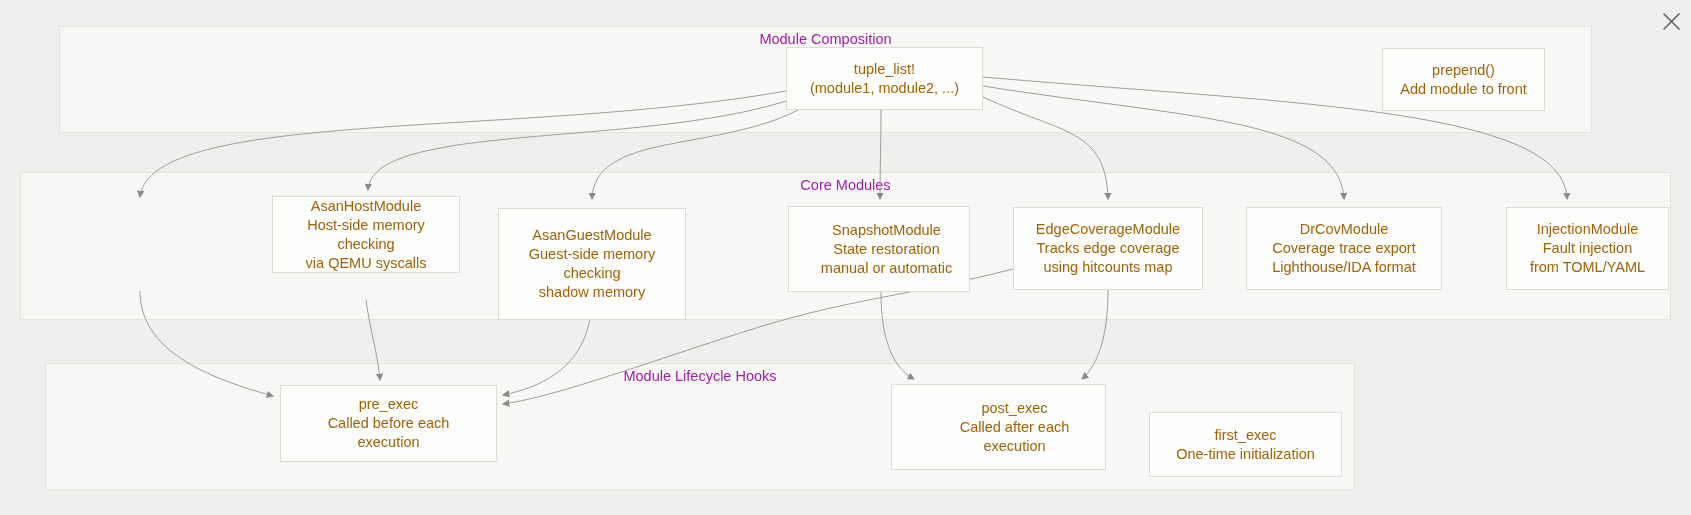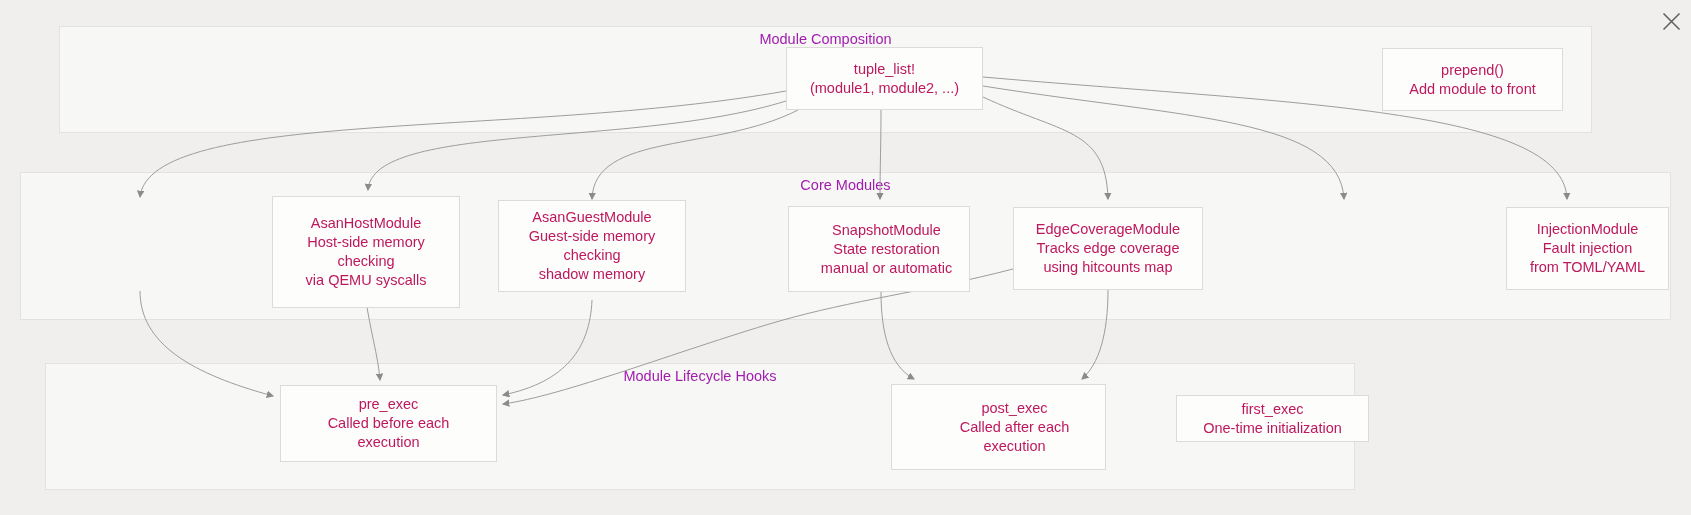--- a/index.html
+++ b/index.html
@@ -29,7 +29,7 @@
     position:absolute;background:#fdfdfc;border:1px solid #dddbd7;
     box-sizing:border-box;z-index:3;
     display:flex;align-items:center;justify-content:center;text-align:center;
-    font-size:14.5px;line-height:19px;white-space:pre-line;color:#be185d;
+    font-size:14.5px;line-height:19px;white-space:pre-line;color:#a16207;
   }
   .n-tuple{left:786px;top:47px;width:197px;height:63px;}
   .n-prepend{left:1382px;top:48px;width:181px;height:63px;}

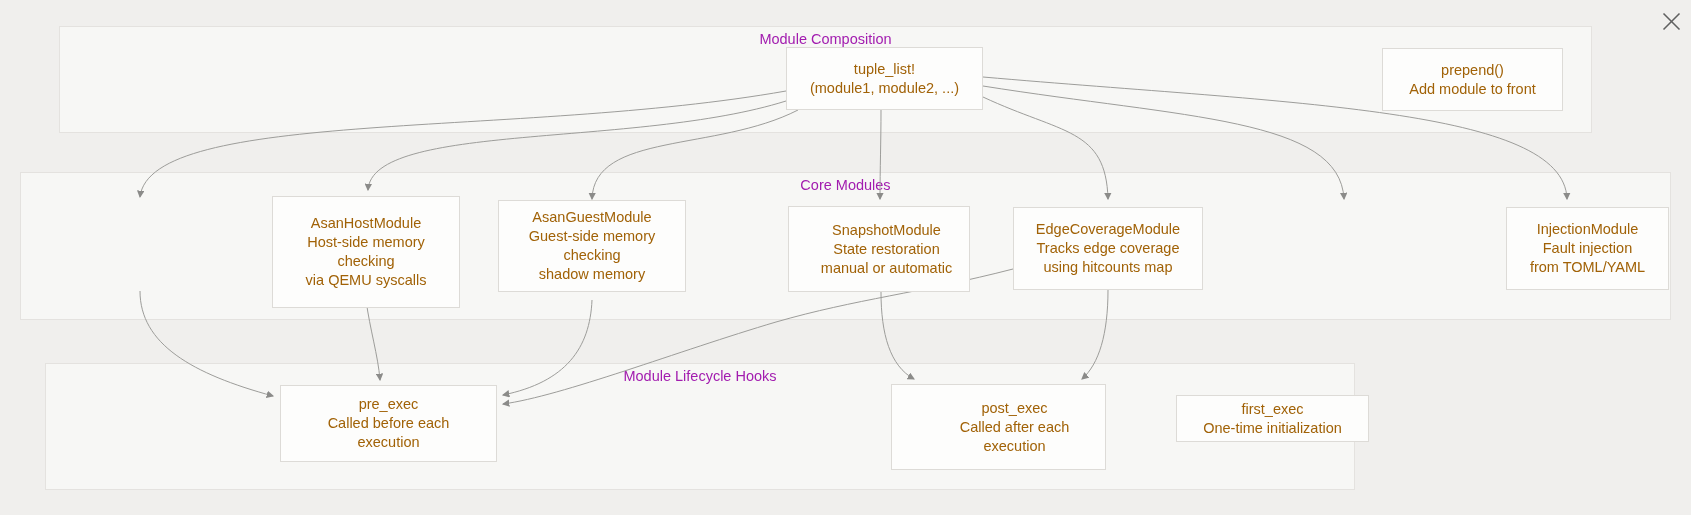--- a/index.html
+++ b/index.html
@@ -32,7 +32,7 @@
     font-size:14.5px;line-height:19px;white-space:pre-line;color:#a16207;
   }
   .n-tuple{left:786px;top:47px;width:197px;height:63px;}
-  .n-prepend{left:1382px;top:48px;width:181px;height:63px;}
+  .n-prepend{left:1382px;top:48px;width:163px;height:63px;}
   .n-cmplog{left:48px;top:205px;width:181px;height:86px;}
   .n-asanhost{left:272px;top:196px;width:188px;height:112px;}
   .n-asanguest{left:498px;top:200px;width:188px;height:92px;}

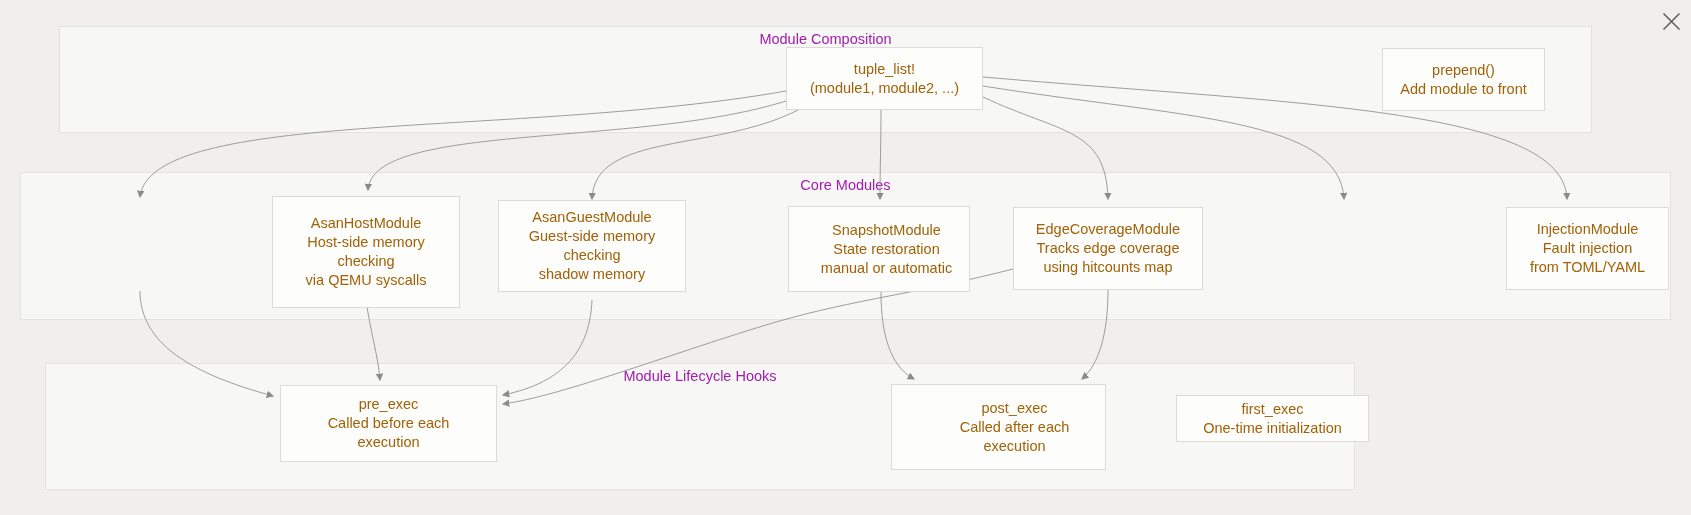--- a/index.html
+++ b/index.html
@@ -34,7 +34,7 @@
   .n-tuple{left:786px;top:47px;width:197px;height:63px;}
   .n-prepend{left:1382px;top:48px;width:163px;height:63px;}
   .n-cmplog{left:48px;top:205px;width:181px;height:86px;}
-  .n-asanhost{left:272px;top:196px;width:188px;height:112px;}
+  .n-asanhost{left:272px;top:196px;width:188px;height:77px;}
   .n-asanguest{left:498px;top:200px;width:188px;height:92px;}
   .n-snapshot{left:788px;top:206px;width:182px;height:86px;padding-left:15px;}
   .n-edgecov{left:1013px;top:207px;width:190px;height:83px;}

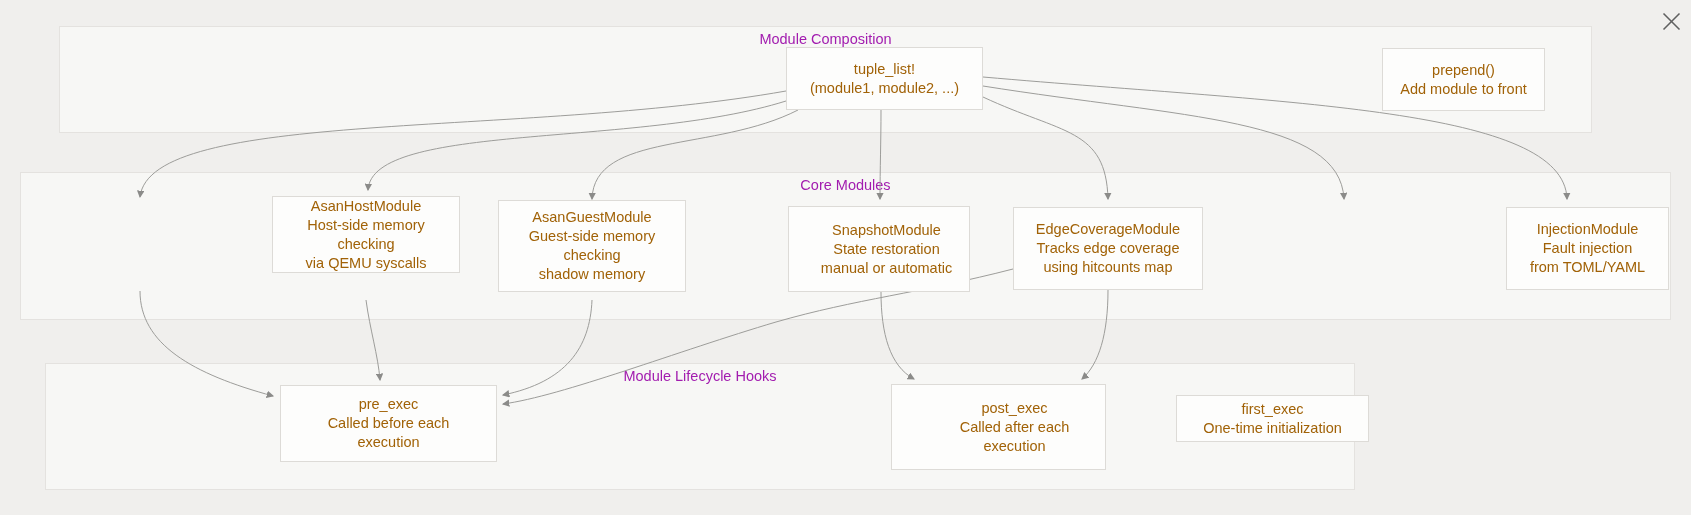--- a/index.html
+++ b/index.html
@@ -35,7 +35,7 @@
   .n-prepend{left:1382px;top:48px;width:163px;height:63px;}
   .n-cmplog{left:48px;top:205px;width:181px;height:86px;}
   .n-asanhost{left:272px;top:196px;width:188px;height:77px;}
-  .n-asanguest{left:498px;top:200px;width:188px;height:92px;}
+  .n-asanguest{left:498px;top:208px;width:188px;height:112px;}
   .n-snapshot{left:788px;top:206px;width:182px;height:86px;padding-left:15px;}
   .n-edgecov{left:1013px;top:207px;width:190px;height:83px;}
   .n-drcov{left:1246px;top:207px;width:196px;height:83px;}

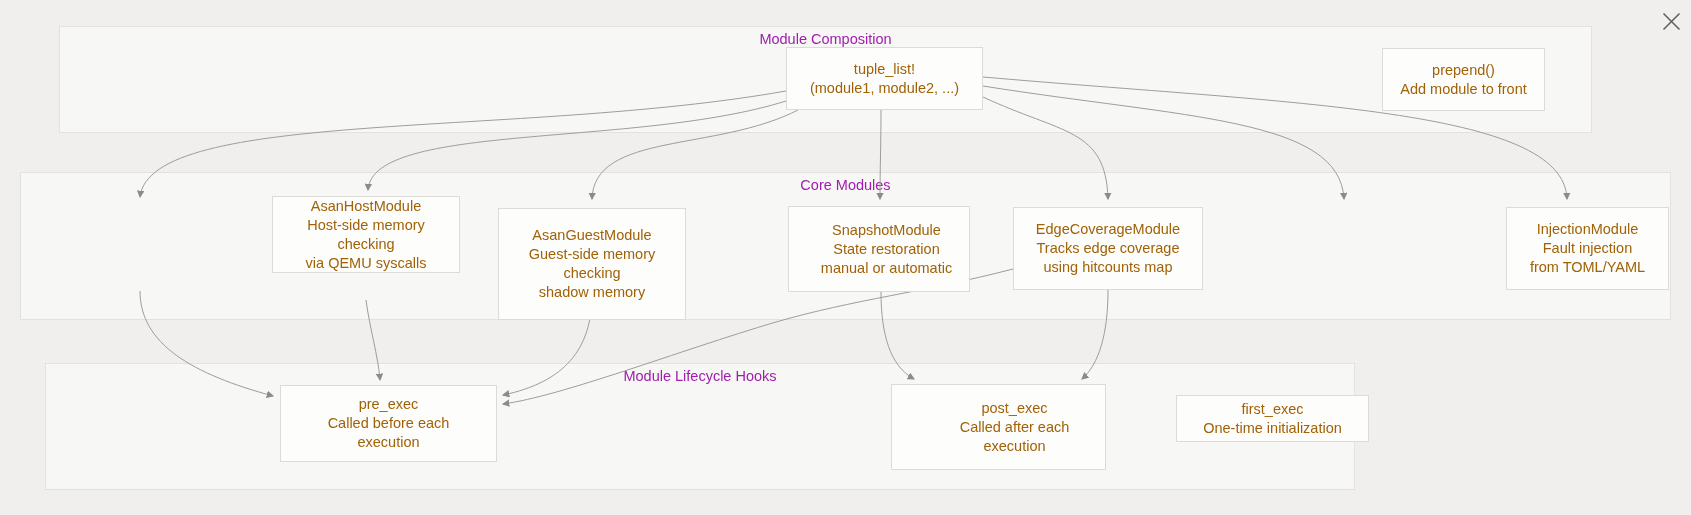--- a/index.html
+++ b/index.html
@@ -107,6 +107,9 @@
   <div class="node n-edgecov">EdgeCoverageModule
 Tracks edge coverage
 using hitcounts map</div>
+  <div class="node n-drcov">DrCovModule
+Coverage trace export
+Lighthouse/IDA format</div>
   <div class="node n-injection">InjectionModule
 Fault injection
 from TOML/YAML</div>

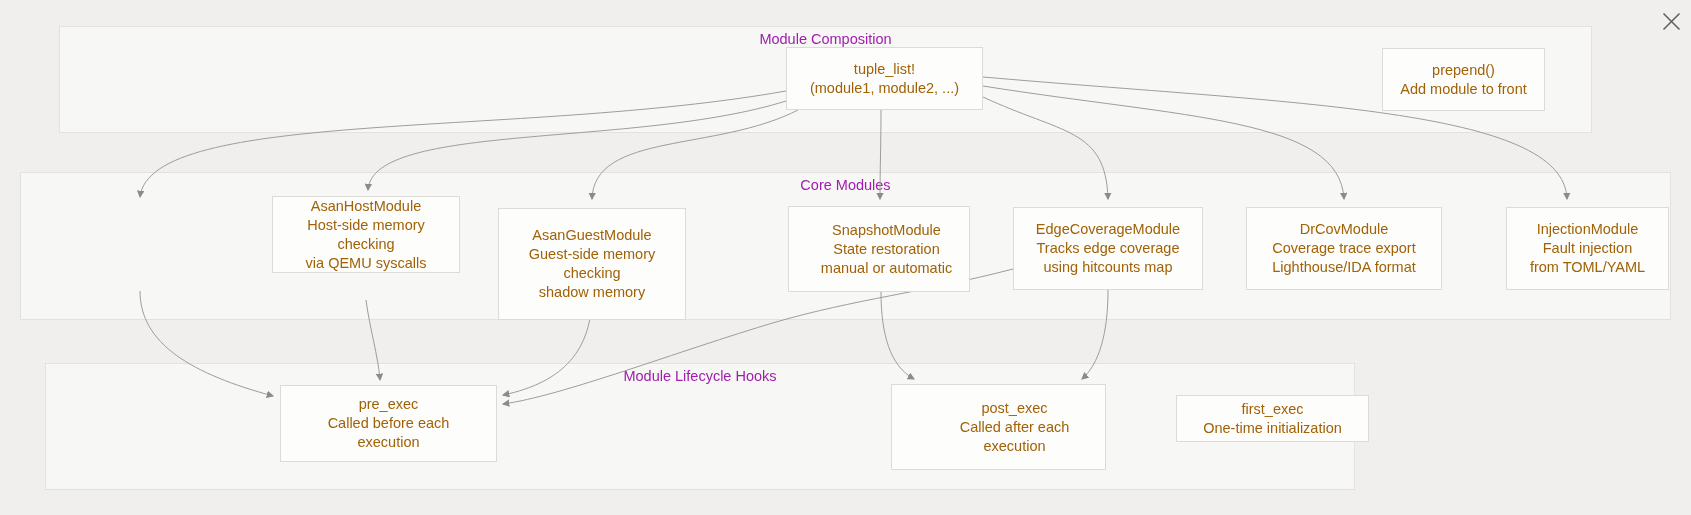--- a/index.html
+++ b/index.html
@@ -42,7 +42,7 @@
   .n-injection{left:1484px;top:207px;width:163px;height:83px;margin-left:22px;}
   .n-preexec{left:280px;top:385px;width:217px;height:77px;}
   .n-postexec{left:891px;top:384px;width:215px;height:86px;padding-left:32px;}
-  .n-firstexec{left:1149px;top:395px;width:193px;height:47px;margin-left:27px;}
+  .n-firstexec{left:1149px;top:412px;width:193px;height:65px;}
   
   .close-btn{
     position:absolute;left:1652px;top:2px;width:38px;height:38px;z-index:4;

